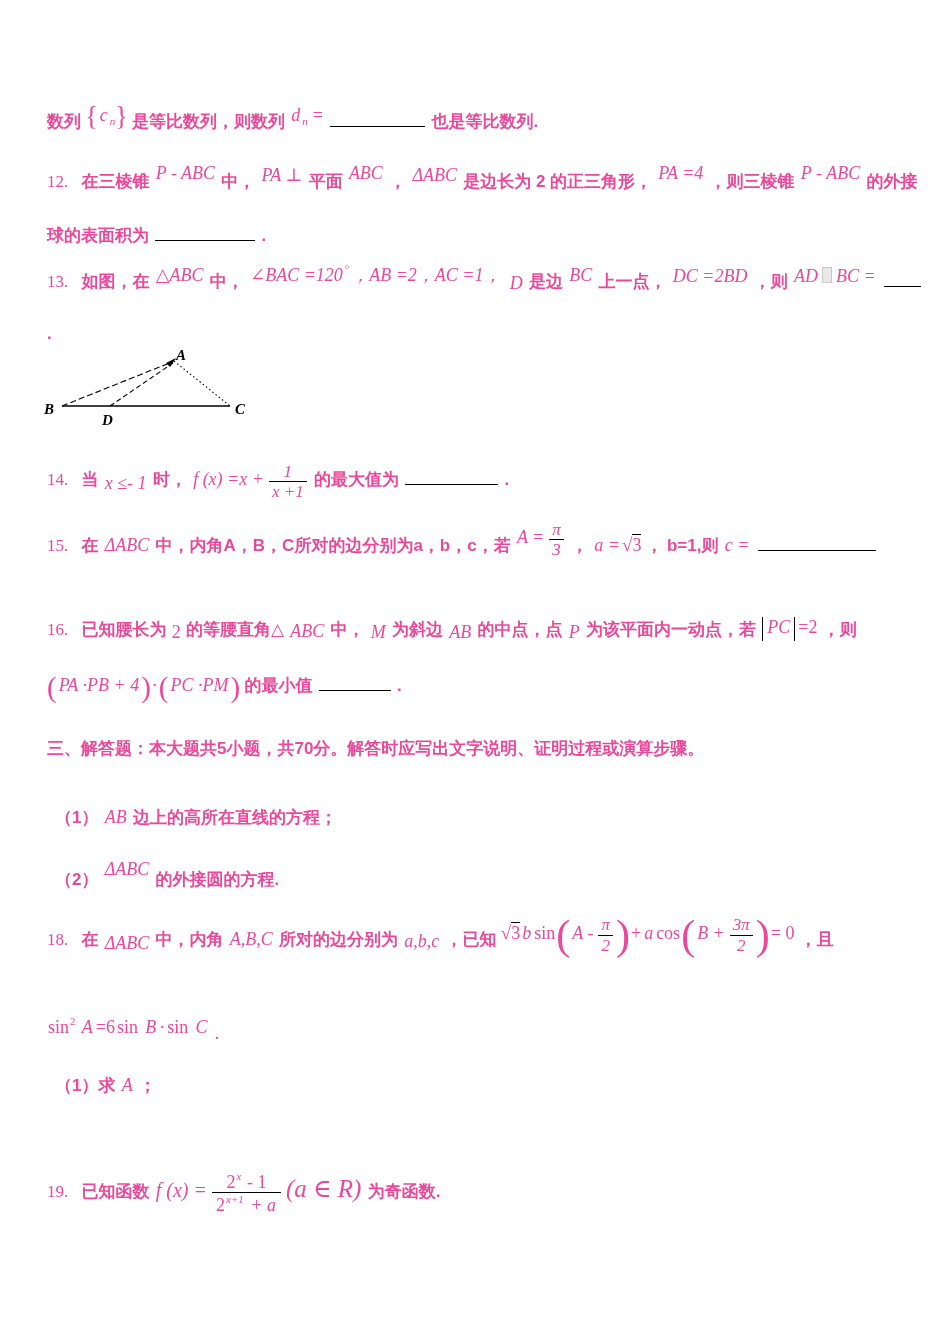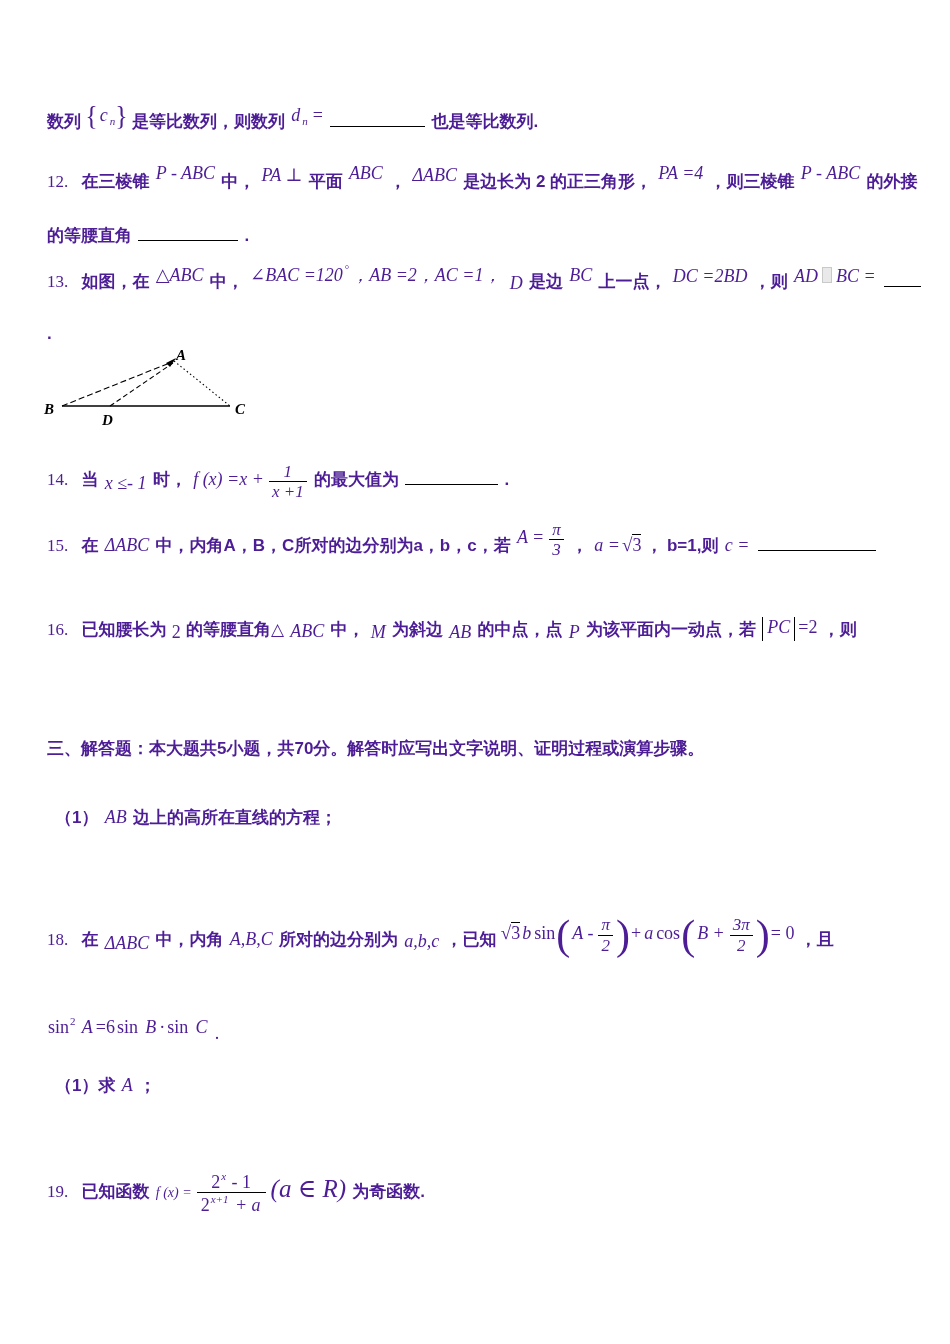--- a/index.html
+++ b/index.html
@@ -3,7 +3,7 @@
 <meta charset="utf-8">
 <style>
   html,body{margin:0;padding:0;background:#ffffff;}
-  .page{position:relative;width:950px;height:1344px;background:#ffffff;color:#4c1d95;
+  .page{position:relative;width:950px;height:1344px;background:#ffffff;color:#ec4899;
         font-family:"Liberation Serif","DejaVu Serif",serif;font-size:17px;overflow:hidden;}
   .line{position:absolute;left:47px;white-space:nowrap;line-height:1.45;}
   .cn{font-family:"Liberation Sans","DejaVu Sans",sans-serif;font-weight:600;}

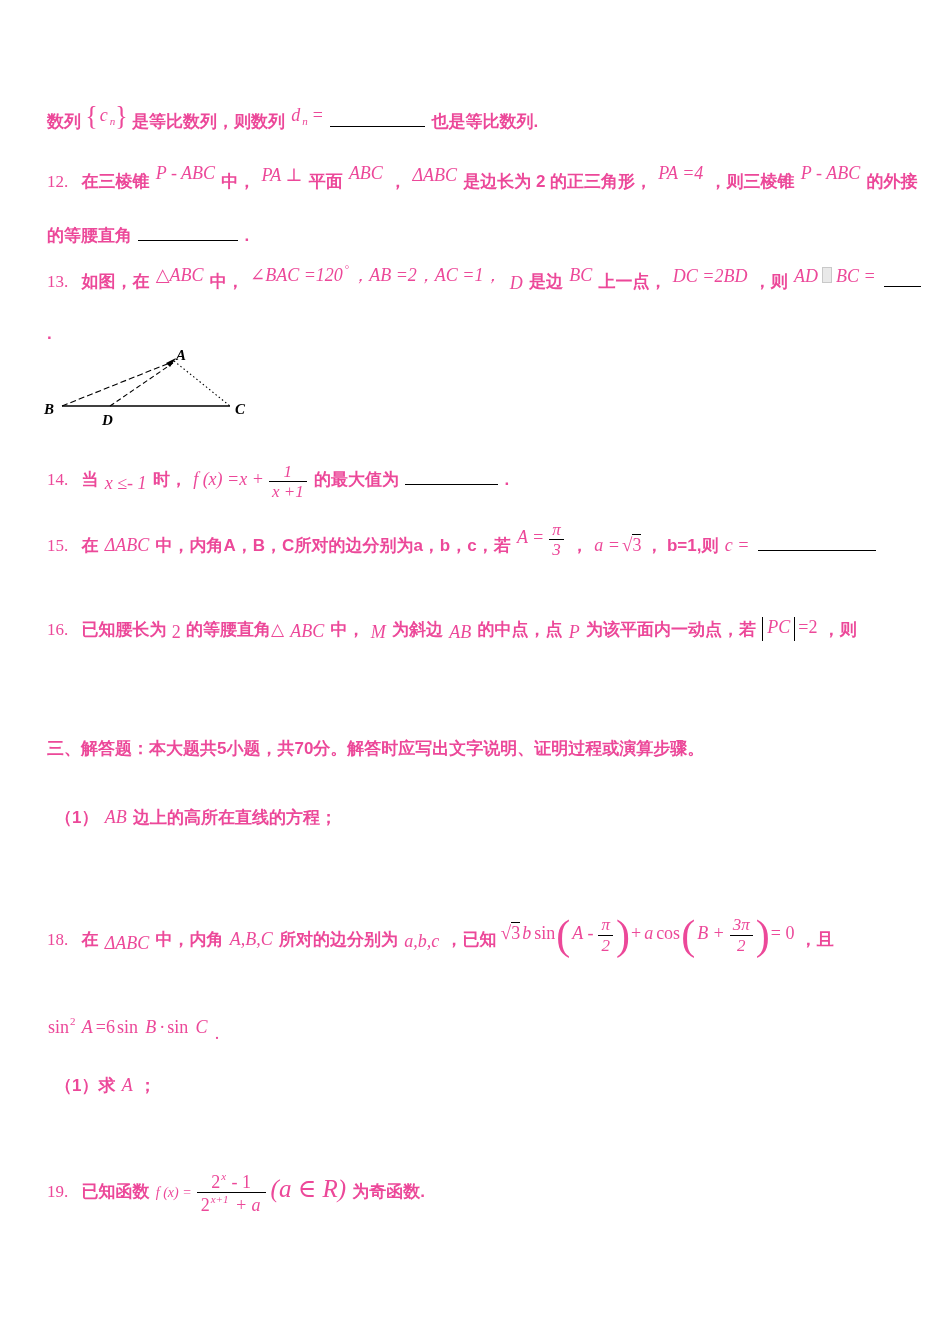--- a/index.html
+++ b/index.html
@@ -61,7 +61,7 @@
   </div>
 
   <div class="line" style="top:224px">
-    <span class="cn">的等腰直角</span>
+    <span class="cn">球的表面积为</span>
     <span class="blank" style="width:100px"></span>
     <span class="cn">.</span>
   </div>

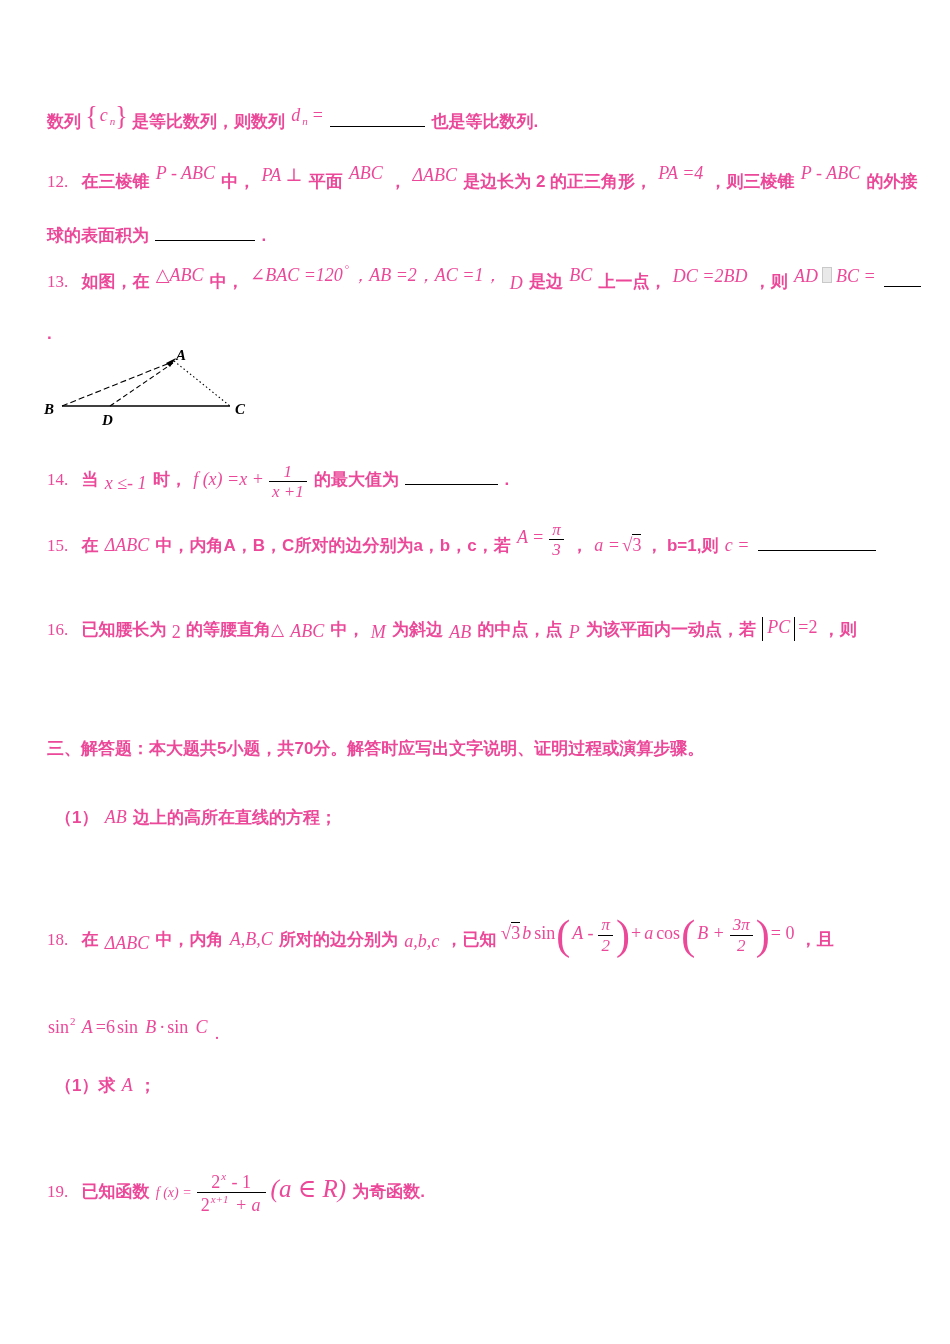--- a/index.html
+++ b/index.html
@@ -142,6 +142,12 @@
     <span class="cn">，则</span>
   </div>
 
+  <div class="line" style="top:672px">
+    <span class="bigp">(</span><span class="m">PA ·PB + 4</span><span class="bigp">)</span><span class="mu">·</span><span class="bigp">(</span><span class="m">PC ·PM</span><span class="bigp">)</span>
+    <span class="cn">的最小值</span>
+    <span class="blank" style="width:72px"></span>
+    <span class="cn">.</span>
+  </div>
 
   <div class="line" style="top:737px">
     <span class="cn">三、解答题：本大题共5小题，共70分。解答时应写出文字说明、证明过程或演算步骤。</span>

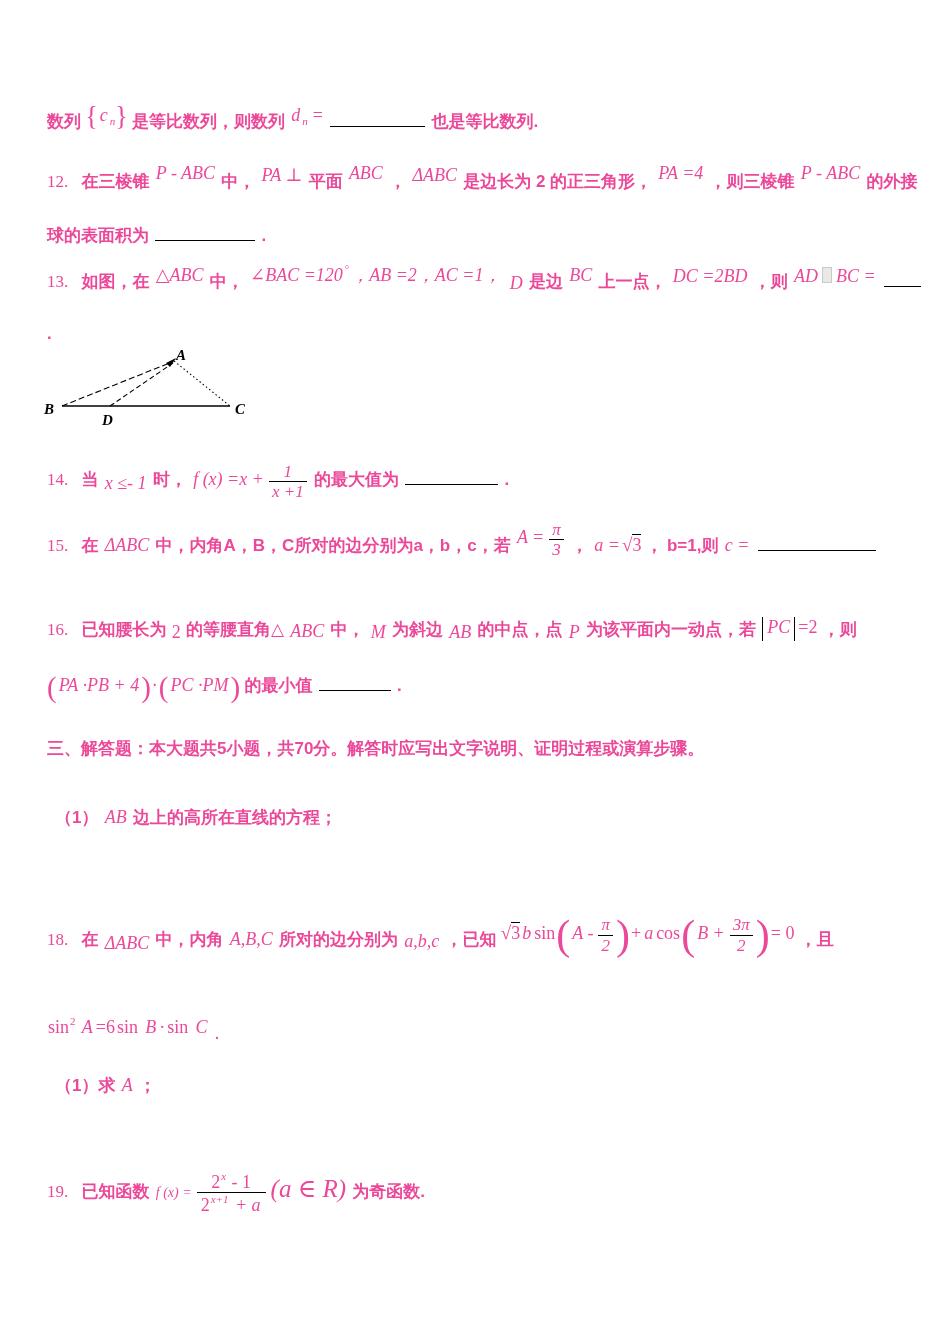--- a/index.html
+++ b/index.html
@@ -160,6 +160,11 @@
     <span class="cn">边上的高所在直线的方程；</span>
   </div>
 
+  <div class="line" style="top:866px;left:55px">
+    <span class="cn">（2）</span>
+    <span class="m rel" style="top:-10px">ΔABC</span>
+    <span class="cn">的外接圆的方程.</span>
+  </div>
 
   <div class="line" style="top:920px">
     <span class="qnum">18.</span>

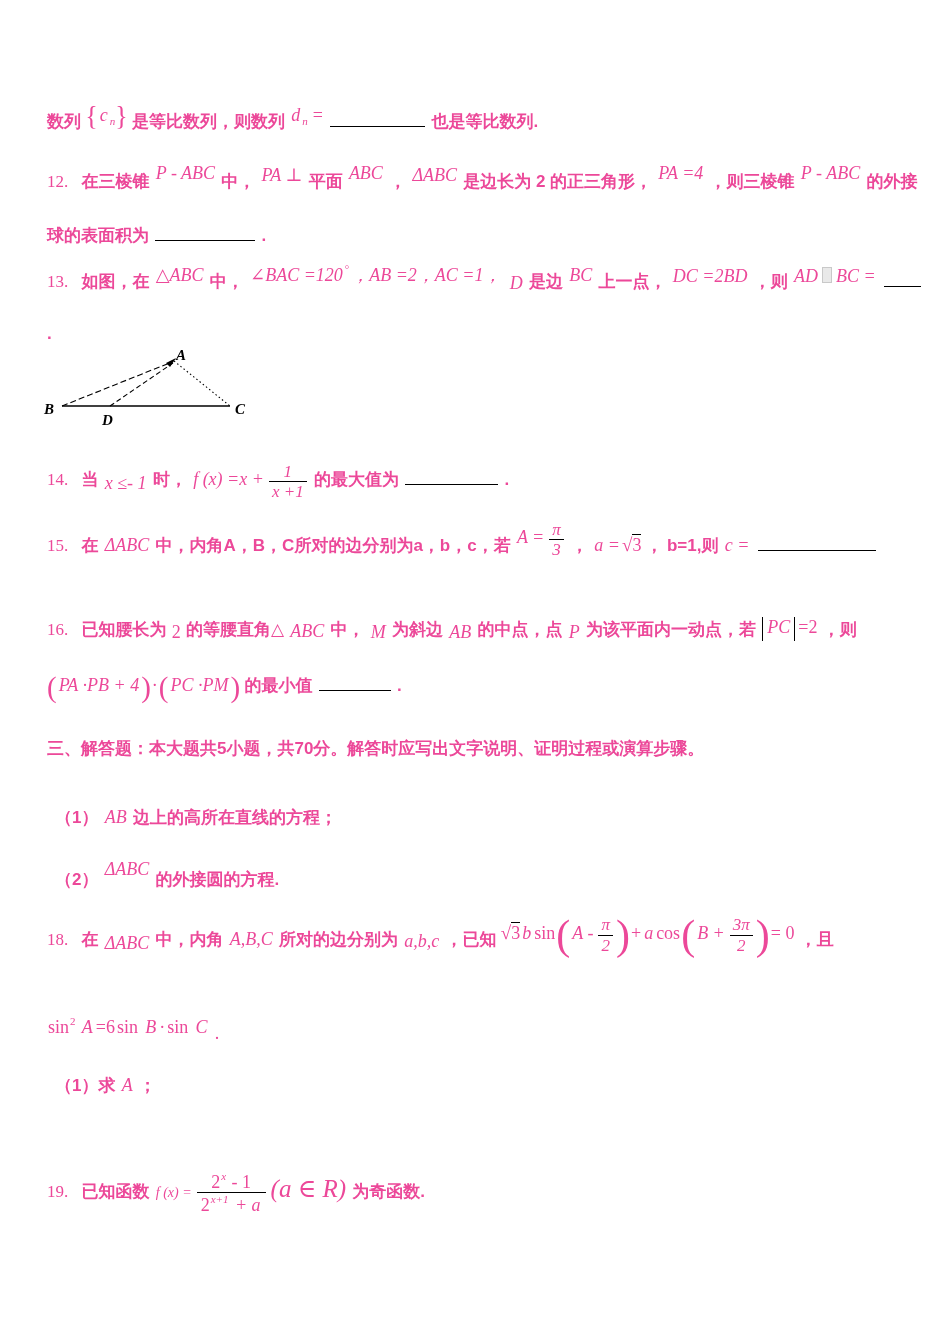--- a/index.html
+++ b/index.html
@@ -197,7 +197,7 @@
   <div class="line" style="top:1170px">
     <span class="qnum">19.</span>
     <span class="cn">已知函数</span>
-    <span class="m" style="font-size:14px">f (x) =</span><span class="frac"><span class="fnum"><span class="mu">2</span><span class="msup">x</span><span class="mu"> - 1</span></span><span class="fden"><span class="mu">2</span><span class="msup">x+1</span><span class="m"> + a</span></span></span><span class="m" style="font-size:25px">(a ∈ R)</span>
+    <span class="m" style="font-size:20px">f (x) =</span><span class="frac"><span class="fnum"><span class="mu">2</span><span class="msup">x</span><span class="mu"> - 1</span></span><span class="fden"><span class="mu">2</span><span class="msup">x+1</span><span class="m"> + a</span></span></span><span class="m" style="font-size:25px">(a ∈ R)</span>
     <span class="cn">为奇函数.</span>
   </div>
 

